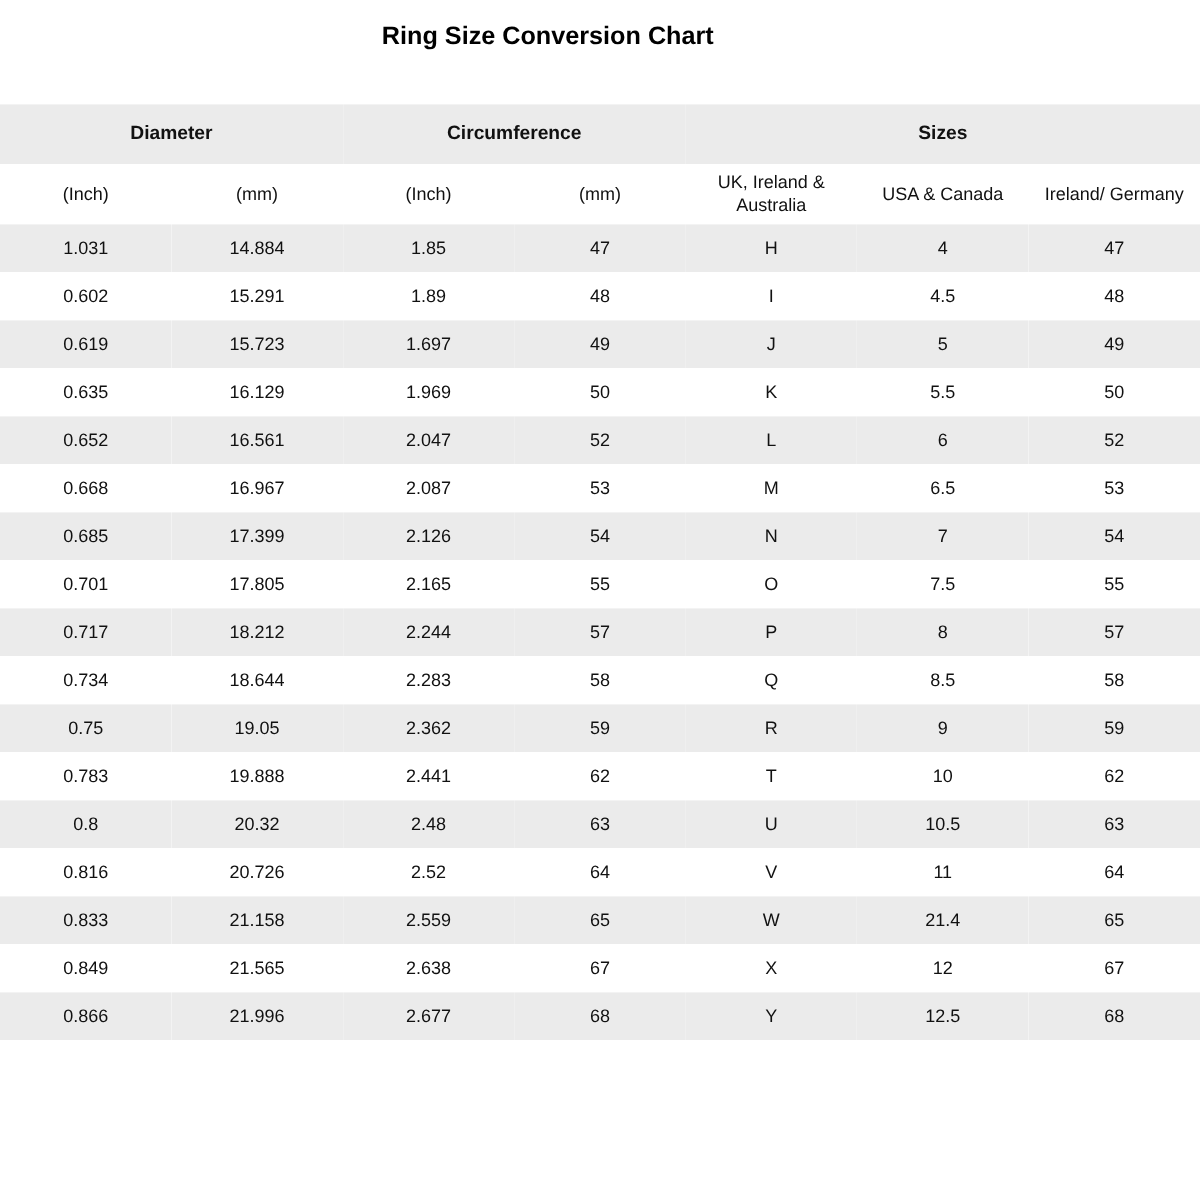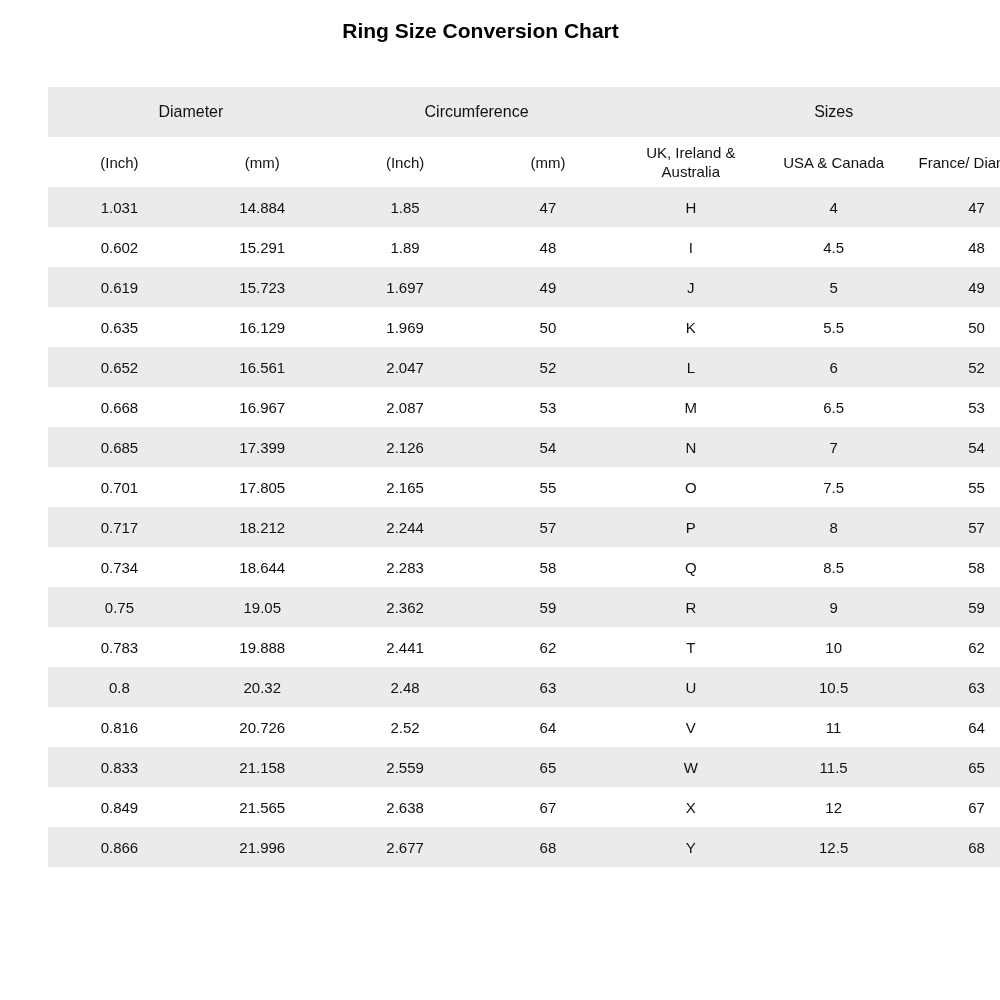--- a/index.html
+++ b/index.html
@@ -9,7 +9,7 @@
     color: #111111;
     -webkit-font-smoothing: antialiased;
   }
-  .page { width: 913px; min-height: 1000px; background: #ffffff; padding-left: 48px; }
+  .page { width: 913px; min-height: 1000px; background: #ffffff; }
   .title {
     text-align: center;
     font-size: 21px;

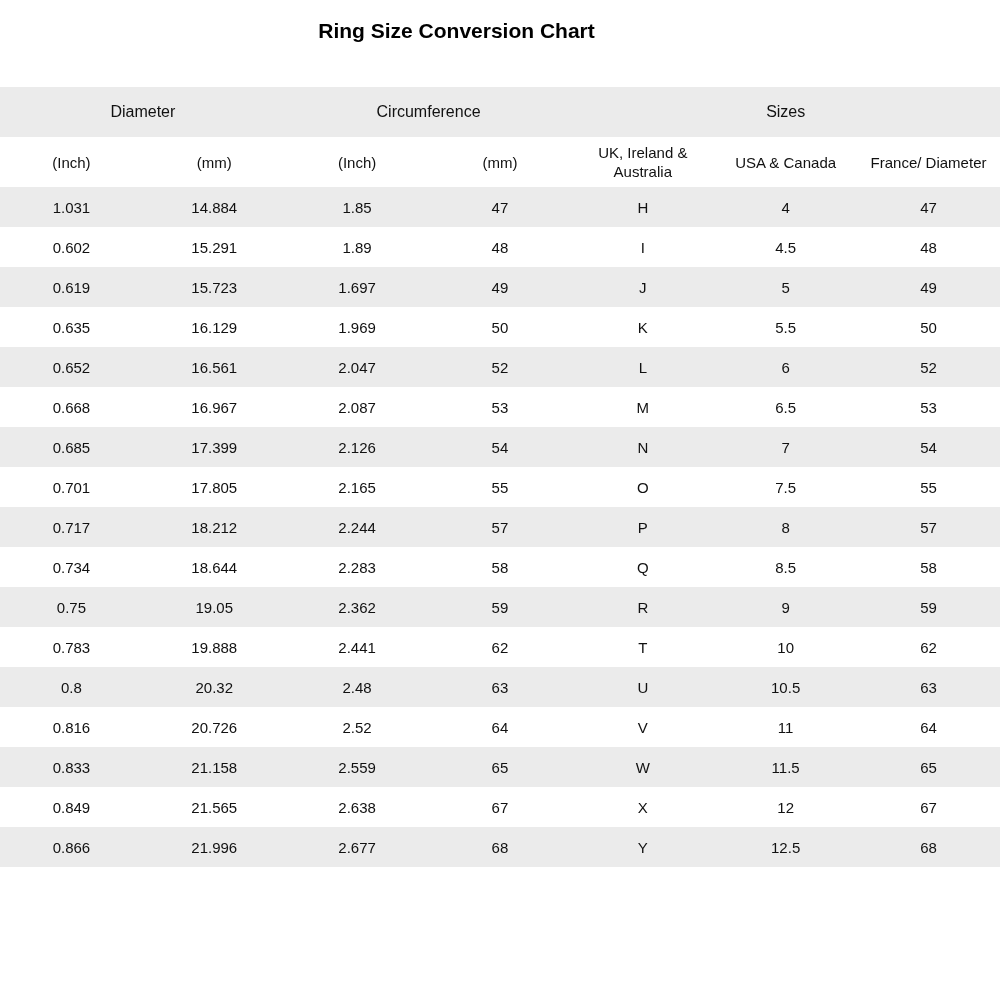--- a/index.html
+++ b/index.html
@@ -33,7 +33,7 @@
   tr.group-row th {
     background: #ebebeb;
     height: 50px;
-    font-weight: normal;
+    font-weight: bold;
     font-size: 16px;
     color: #111111;
   }

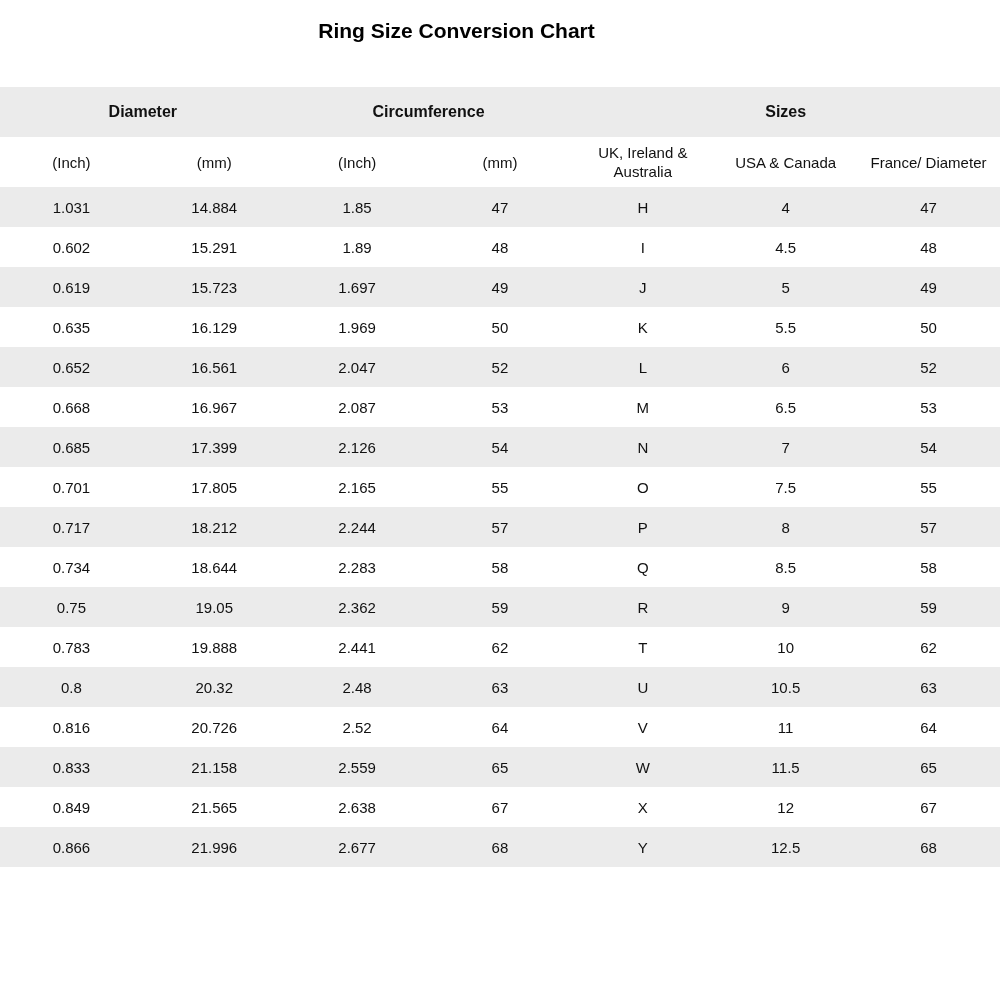--- a/index.html
+++ b/index.html
@@ -73,7 +73,7 @@
         <th>(mm)</th>
         <th>UK, Ireland &amp; Australia</th>
         <th>USA &amp; Canada</th>
-        <th>France/ Diameter</th>
+        <th>Ireland/ Germany</th>
       </tr>
     </thead>
     <tbody id="table-body">

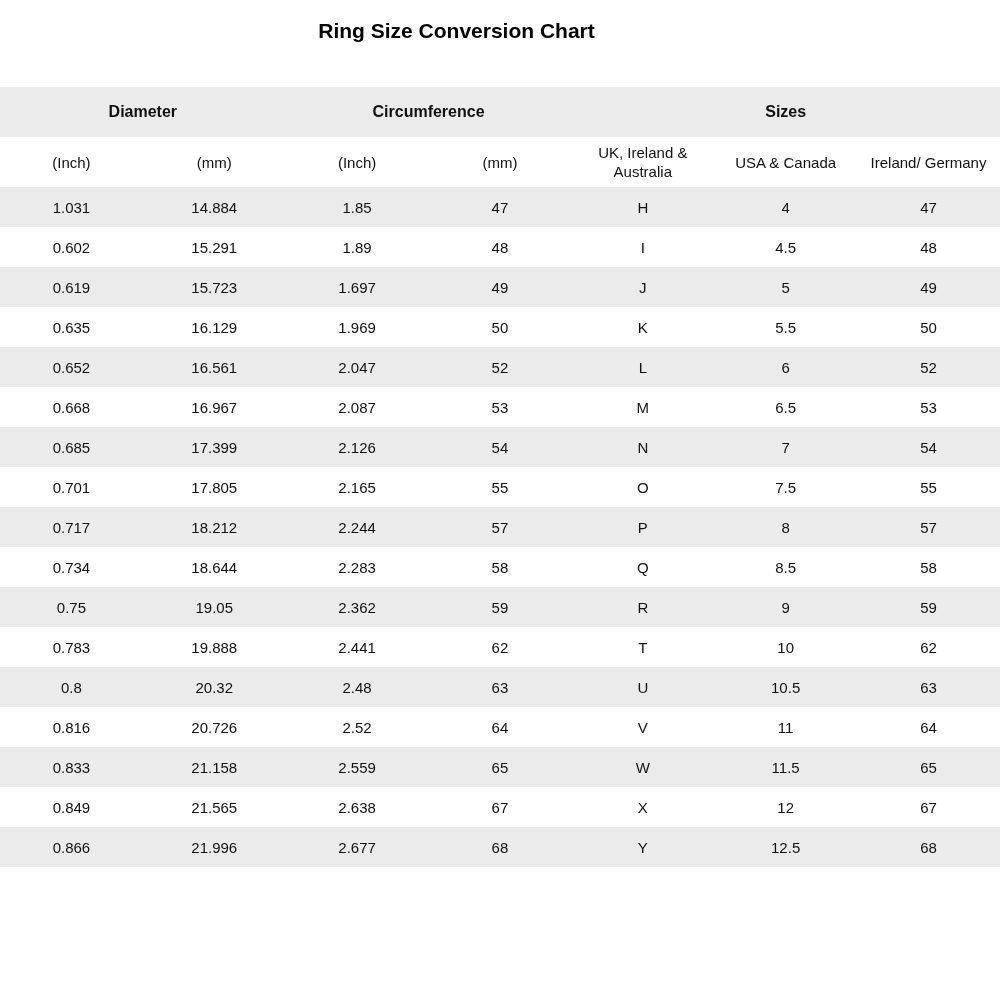--- a/index.html
+++ b/index.html
@@ -209,7 +209,7 @@
           <td>2.559</td>
           <td>65</td>
           <td>W</td>
-          <td>11.5</td>
+          <td>21.4</td>
           <td>65</td>
         </tr>
         <tr>

